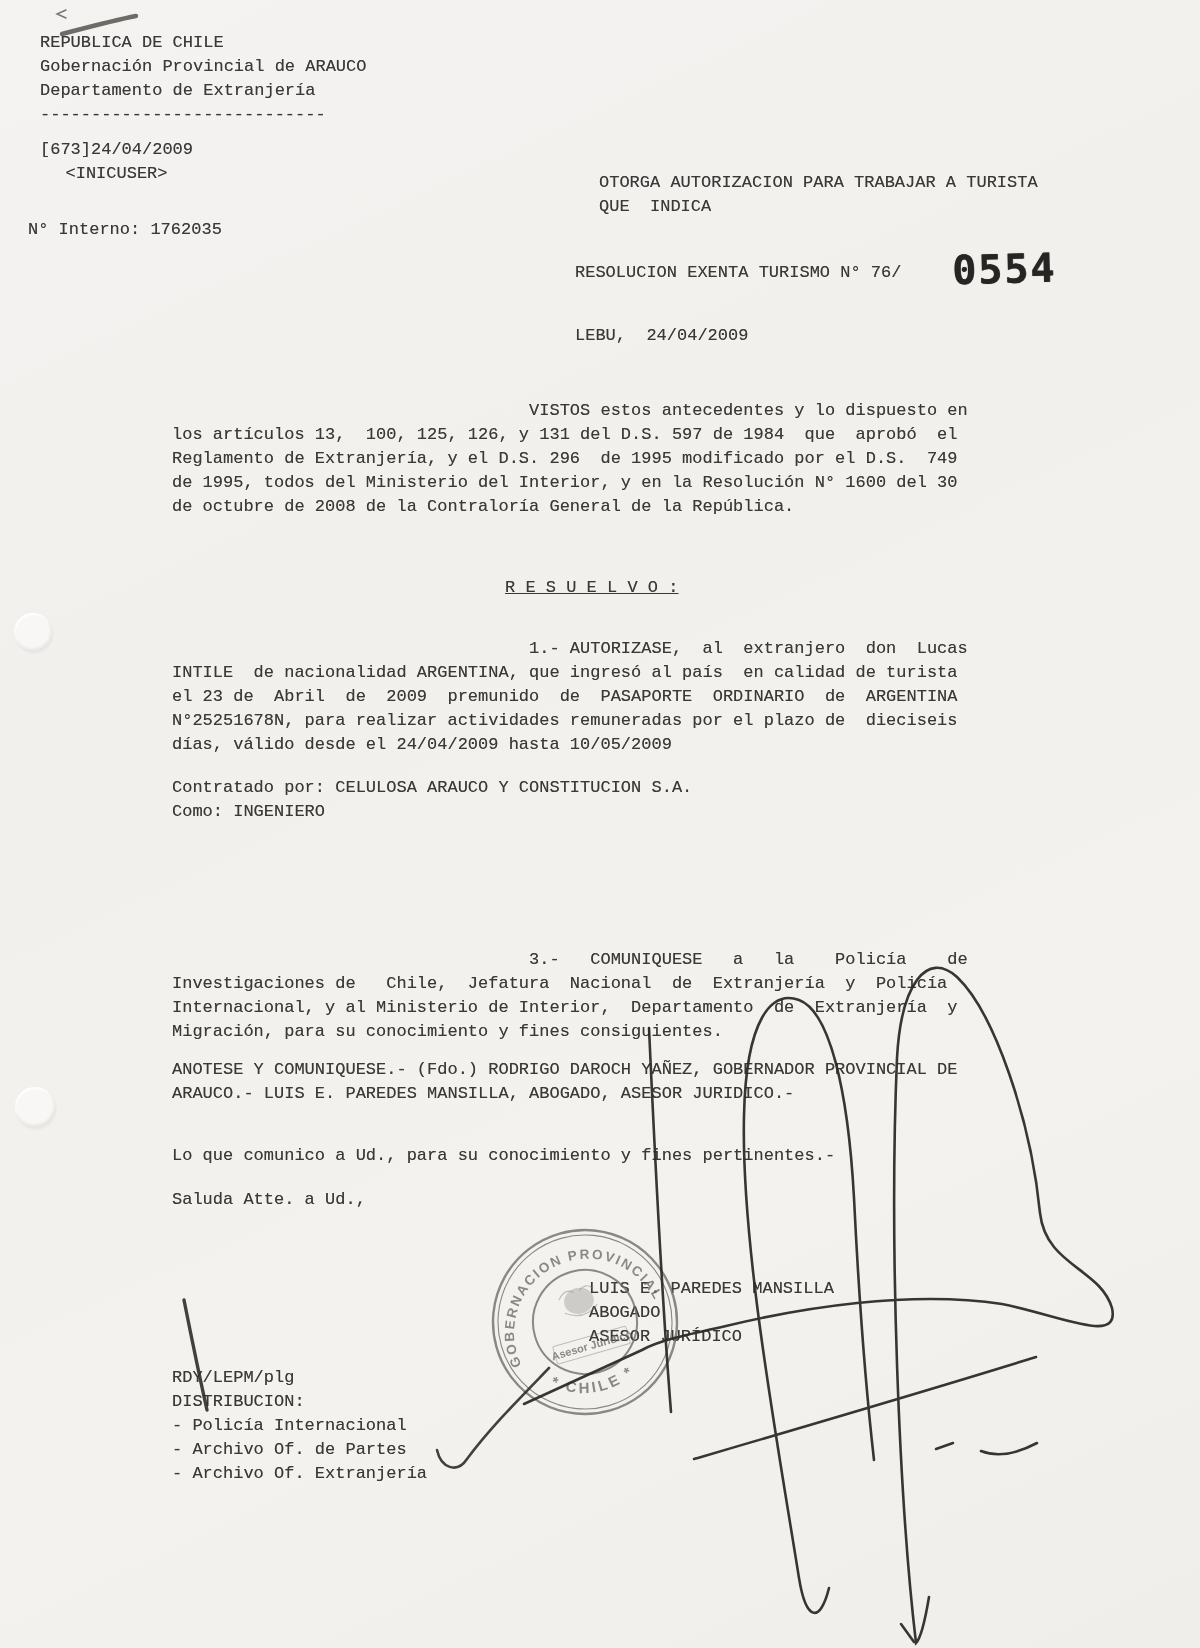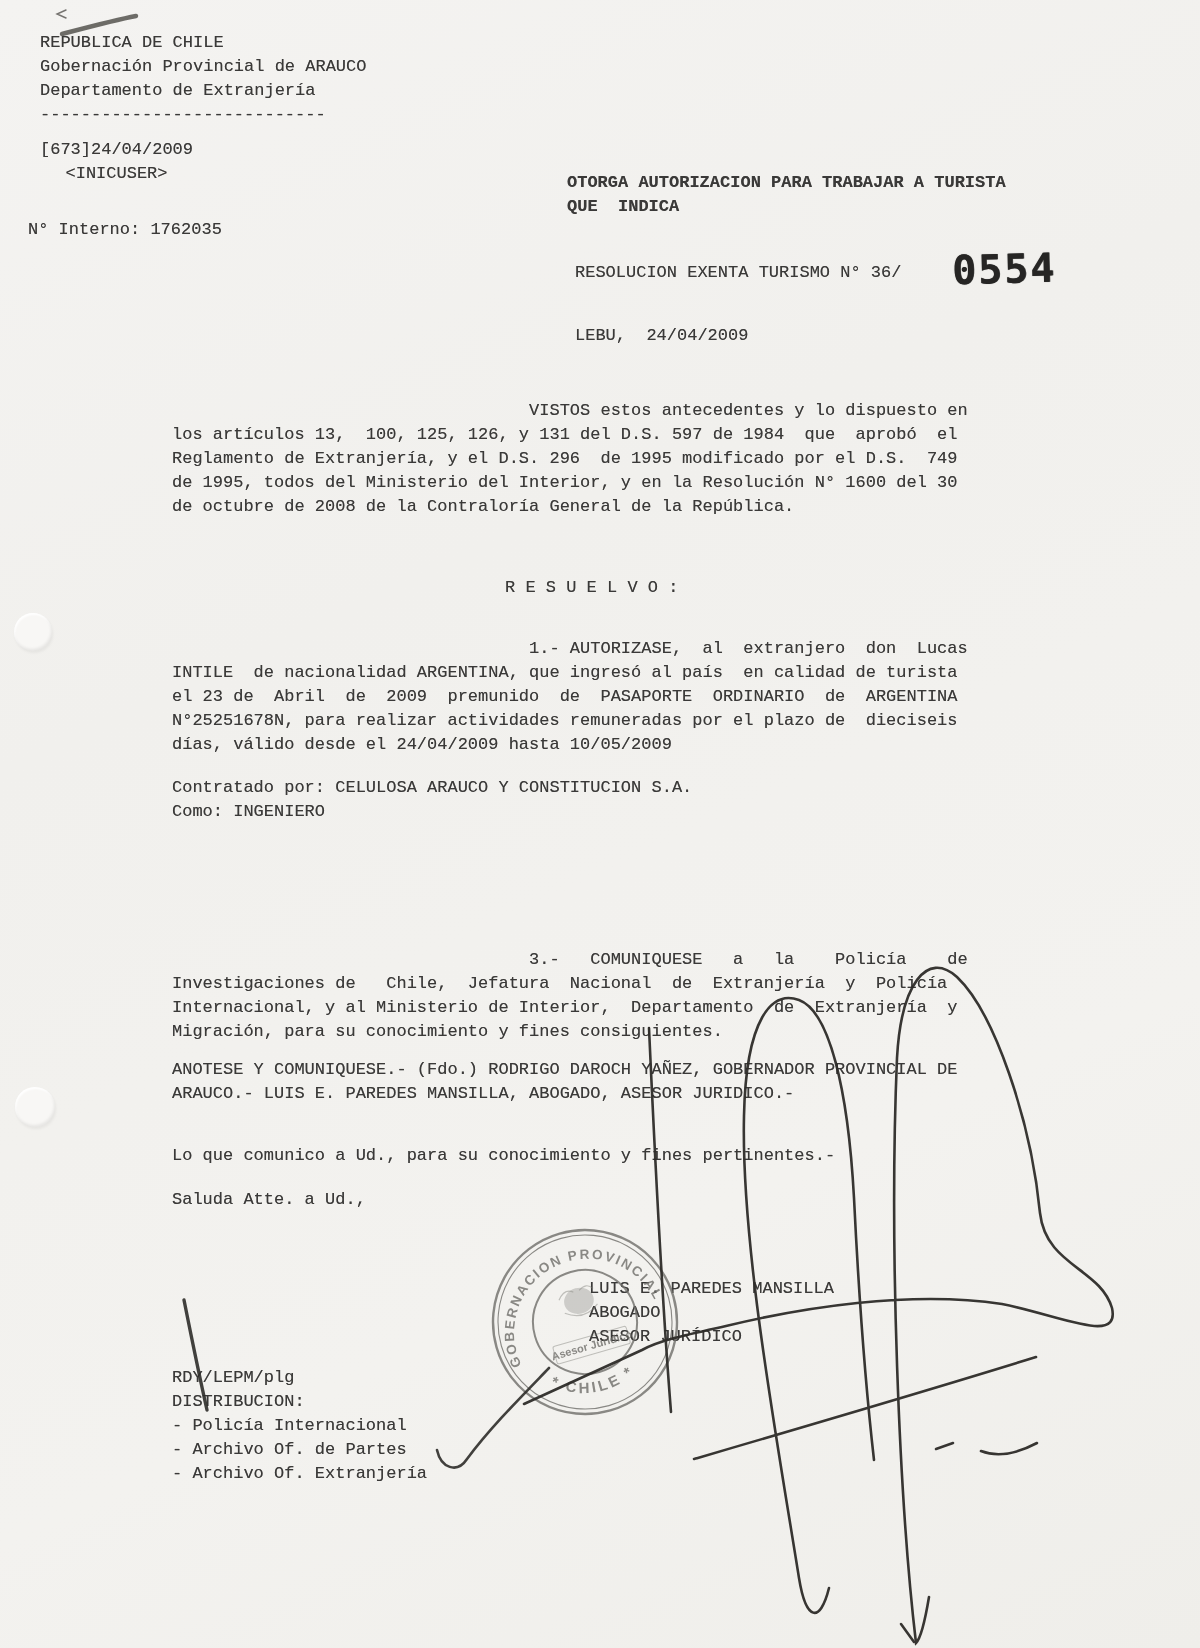--- a/index.html
+++ b/index.html
@@ -45,7 +45,7 @@
 &lt;INICUSER&gt;</pre>
   <pre class="t" style="left:28px; top:218px;text-align:right;">N° Interno: 1762035</pre>
 
-  <pre class="t" style="left:567px; top:171px;font-weight:bold;">OTORGA AUTORIZACION PARA TRABAJAR A TURISTA
+  <pre class="t" style="left:599px; top:171px;">OTORGA AUTORIZACION PARA TRABAJAR A TURISTA
 QUE  INDICA</pre>
   <pre class="t" style="left:575px; top:261px;">RESOLUCION EXENTA TURISMO N° 36/</pre>
   <div class="stamped-number">0554</div>

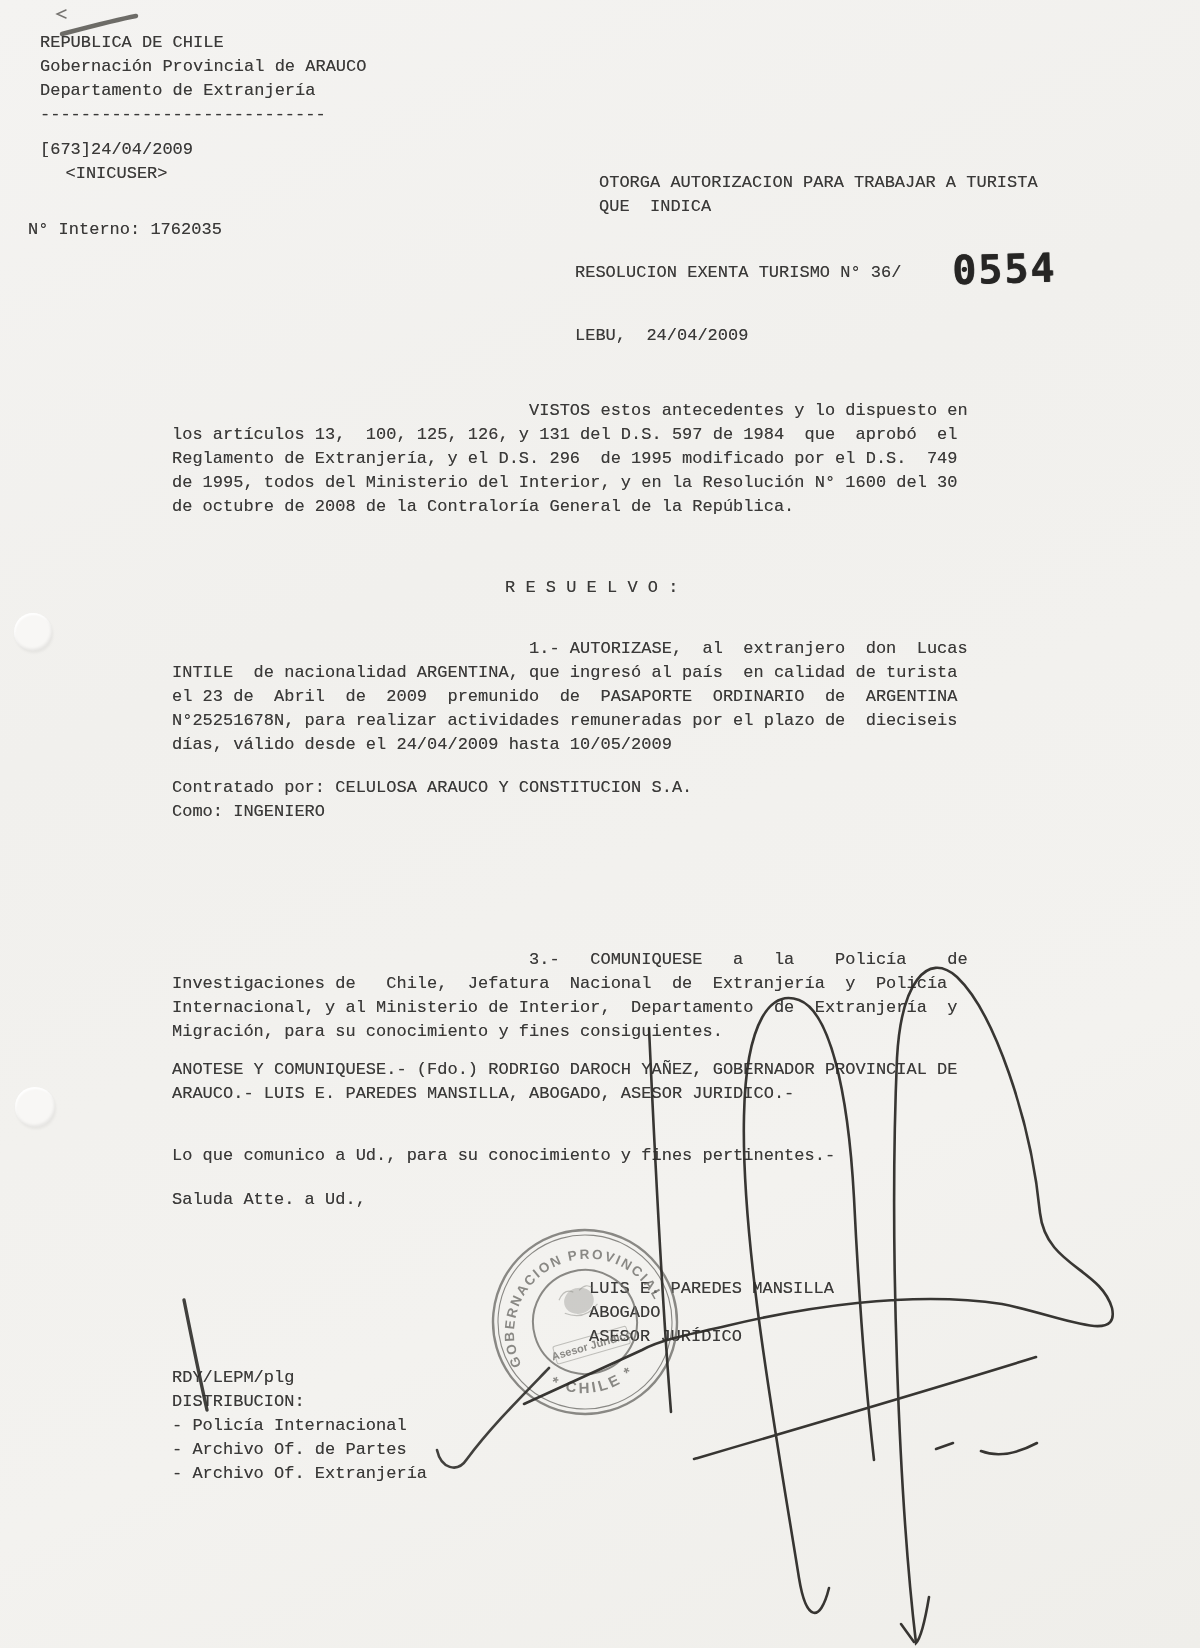--- a/index.html
+++ b/index.html
@@ -47,7 +47,7 @@
 
   <pre class="t" style="left:599px; top:171px;">OTORGA AUTORIZACION PARA TRABAJAR A TURISTA
 QUE  INDICA</pre>
-  <pre class="t" style="left:575px; top:261px;">RESOLUCION EXENTA TURISMO N° 36/</pre>
+  <pre class="t" style="left:575px; top:261px;">RESOLUCION EXENTA TURISMO N° 76/</pre>
   <div class="stamped-number">0554</div>
   <pre class="t" style="left:575px; top:324px;">LEBU,  24/04/2009</pre>
 

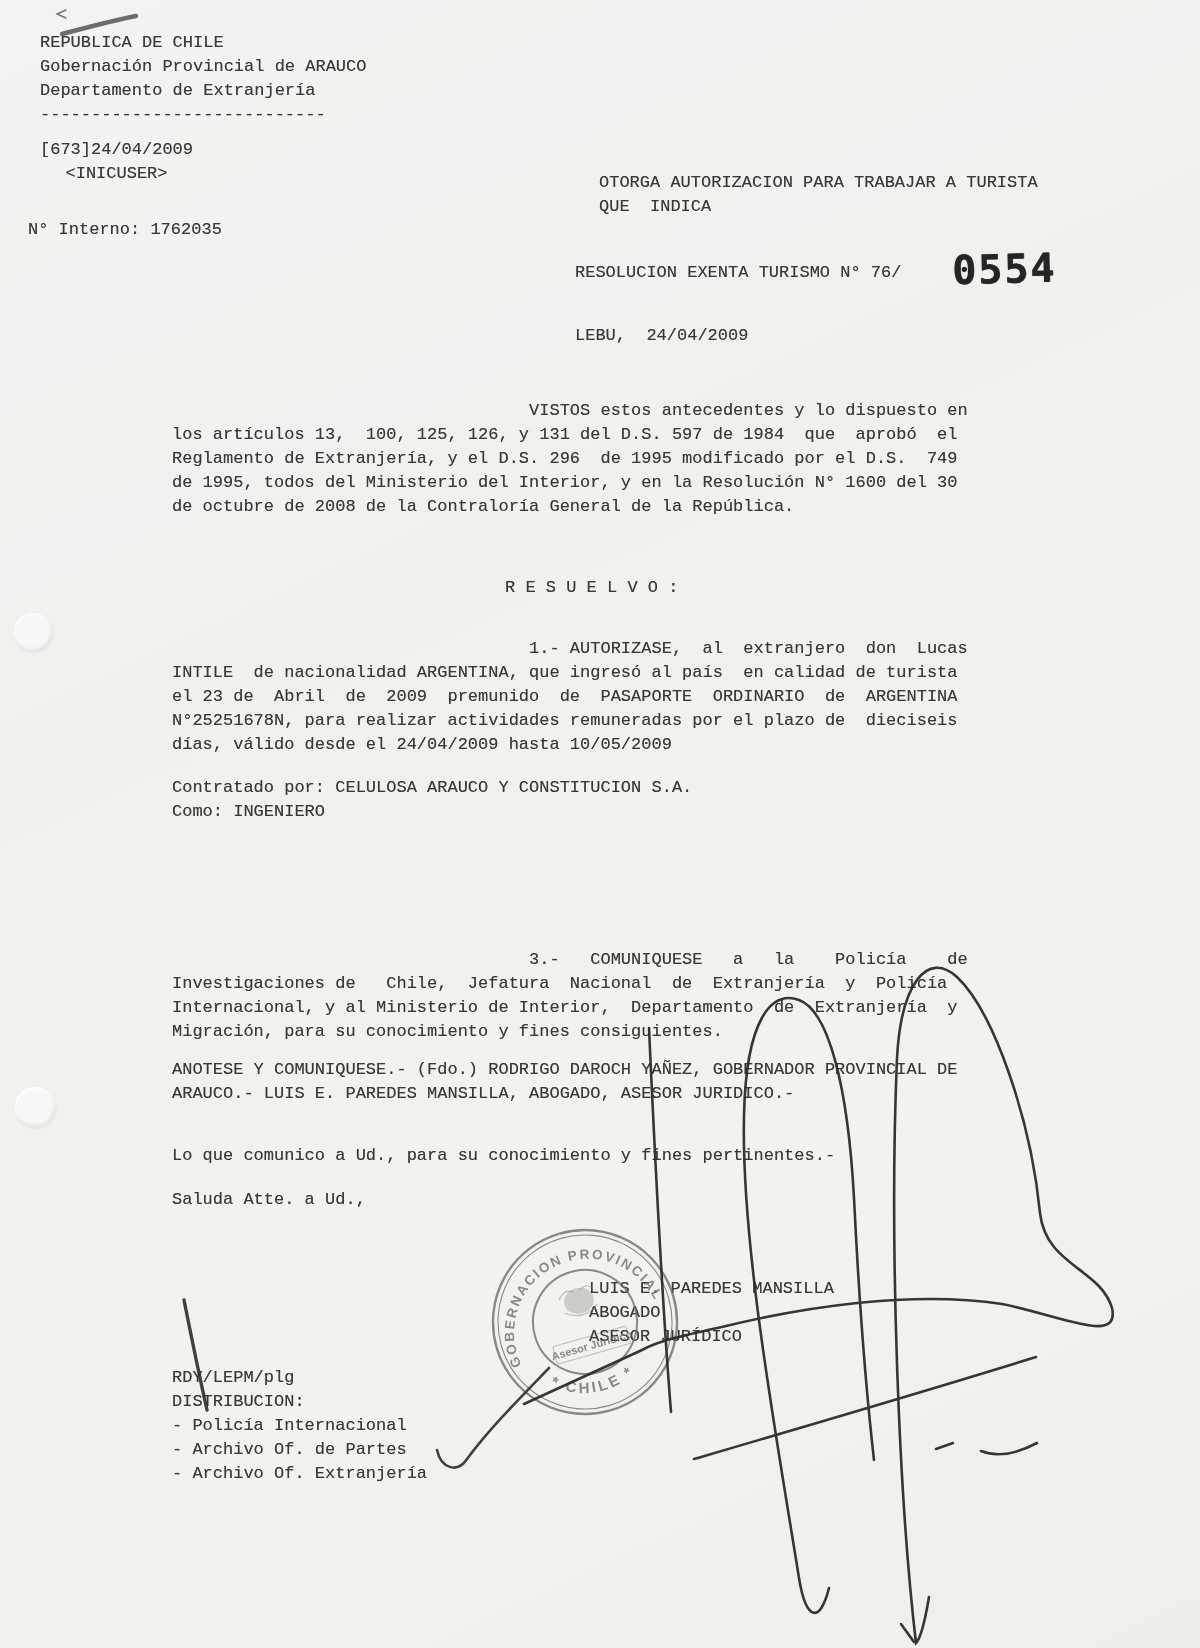--- a/index.html
+++ b/index.html
@@ -56,7 +56,7 @@
 Reglamento de Extranjería, y el D.S. 296  de 1995 modificado por el D.S.  749
 de 1995, todos del Ministerio del Interior, y en la Resolución N° 1600 del 30
 de octubre de 2008 de la Contraloría General de la República.</pre>
-  <pre class="t" style="left:505px; top:576px;">R E S U E L V O :</pre>
+  <pre class="t" style="left:505px; top:576px;text-decoration:underline;">R E S U E L V O :</pre>
   <pre class="t" style="left:172px; top:637px;">                                   1.- AUTORIZASE,  al  extranjero  don  Lucas
 INTILE  de nacionalidad ARGENTINA, que ingresó al país  en calidad de turista
 el 23 de  Abril  de  2009  premunido  de  PASAPORTE  ORDINARIO  de  ARGENTINA

